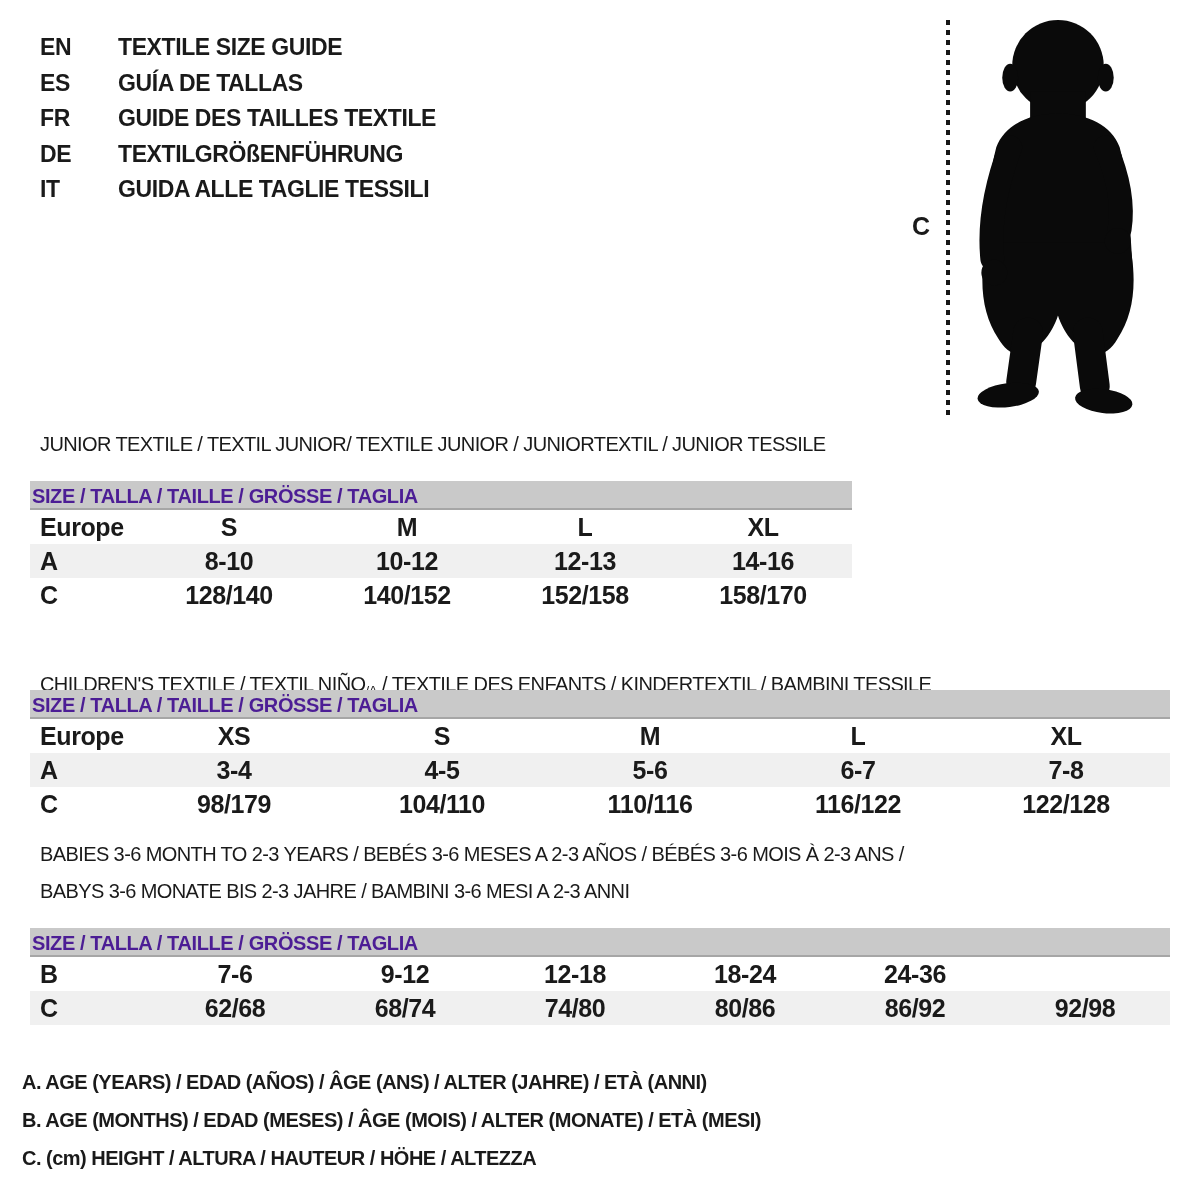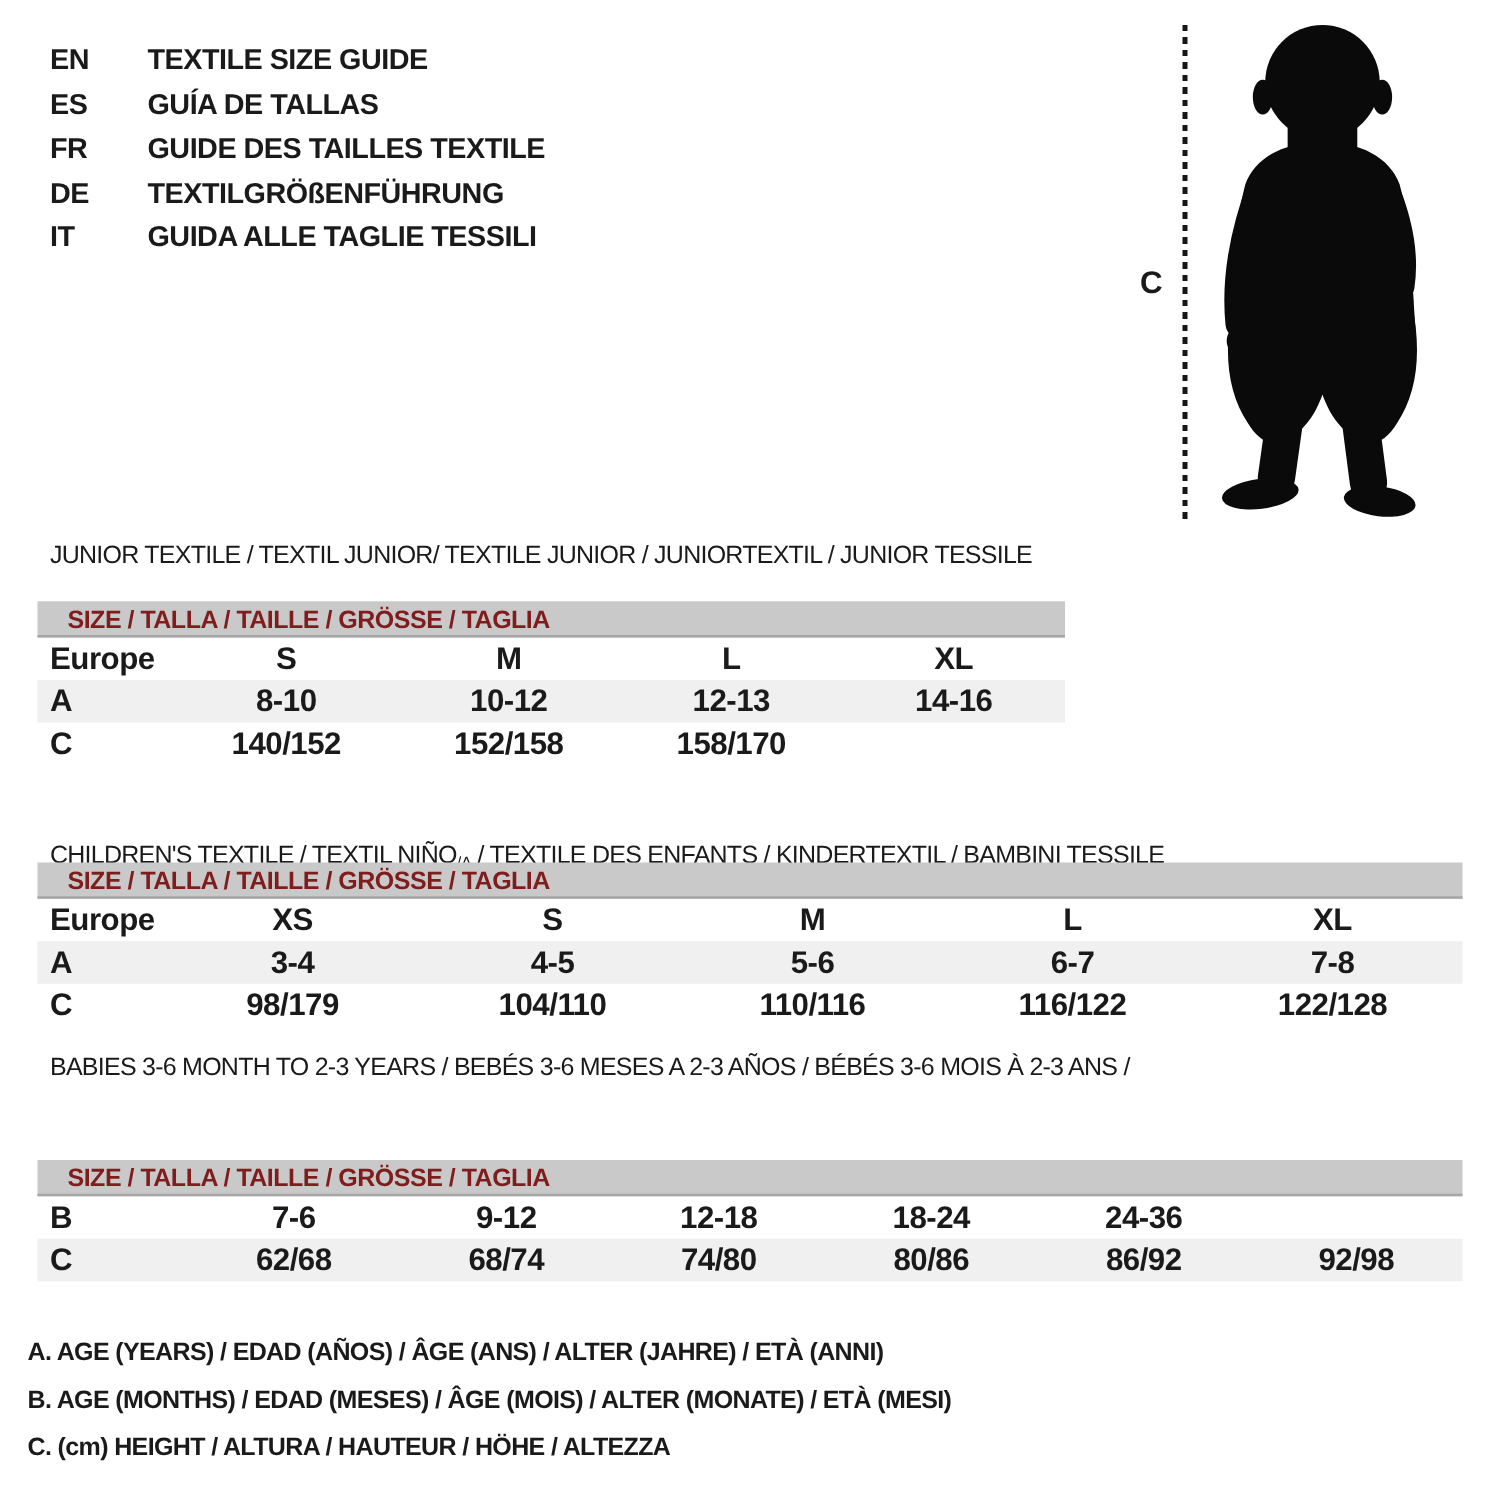--- a/index.html
+++ b/index.html
@@ -41,8 +41,8 @@
   #babies-table   { top:928px; width:1140px; }
 
   .size-header {
-    height:29px; line-height:30px; background:#c9c9c9; color:#7f1d1d;
-    font-size:20px; padding-left:24px; box-sizing:border-box;
+    height:29px; line-height:30px; background:#c9c9c9; color:#4c1d95;
+    font-size:20px; padding-left:2px; box-sizing:border-box;
     border-bottom:2px solid #a6a6a6; white-space:nowrap;
   }
   .trow { display:grid; height:34px; line-height:34px; font-size:25px; }

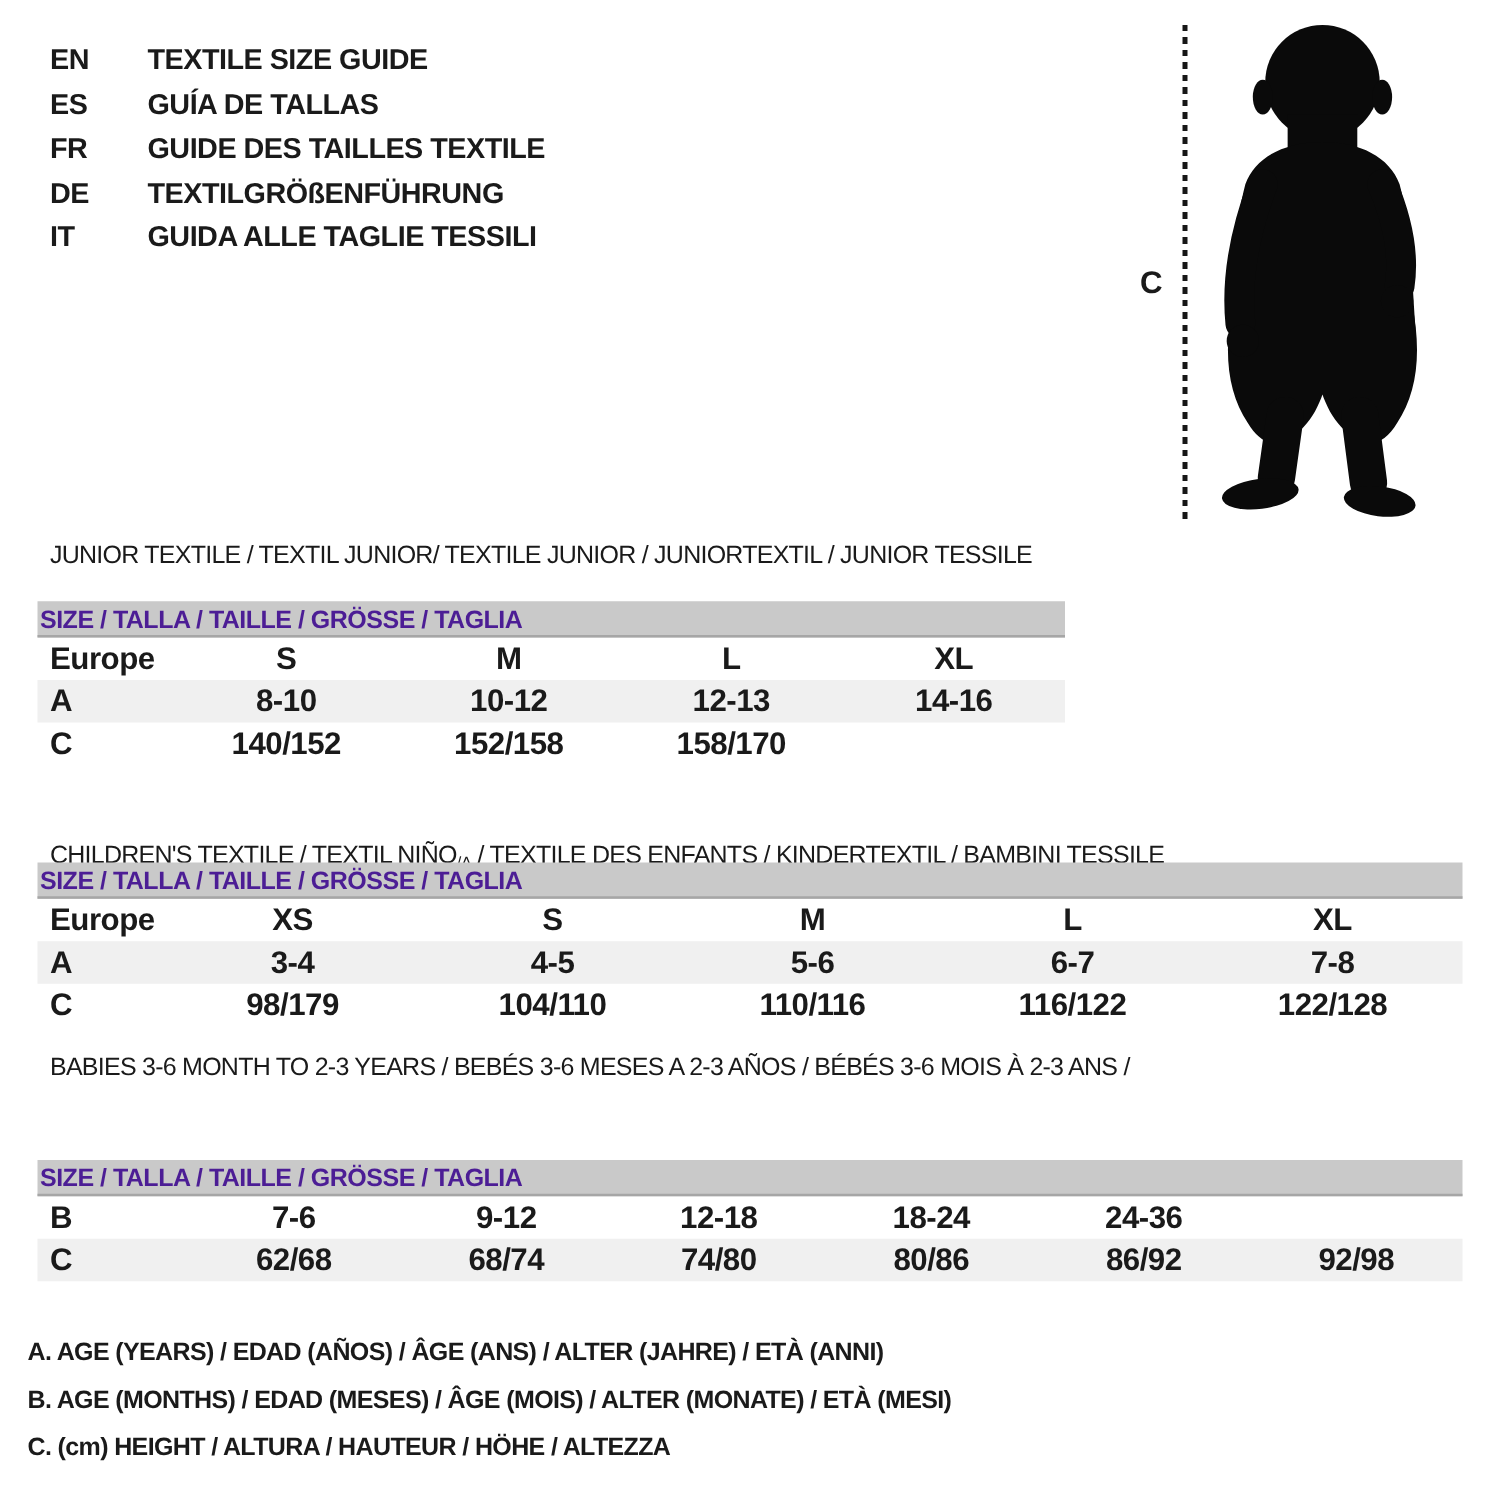--- a/index.html
+++ b/index.html
@@ -135,6 +135,7 @@
     </div>
     <div class="trow">
       <span class="rlabel">C</span>
+      <span class="cell">128/140</span>
       <span class="cell">140/152</span>
       <span class="cell">152/158</span>
       <span class="cell">158/170</span>

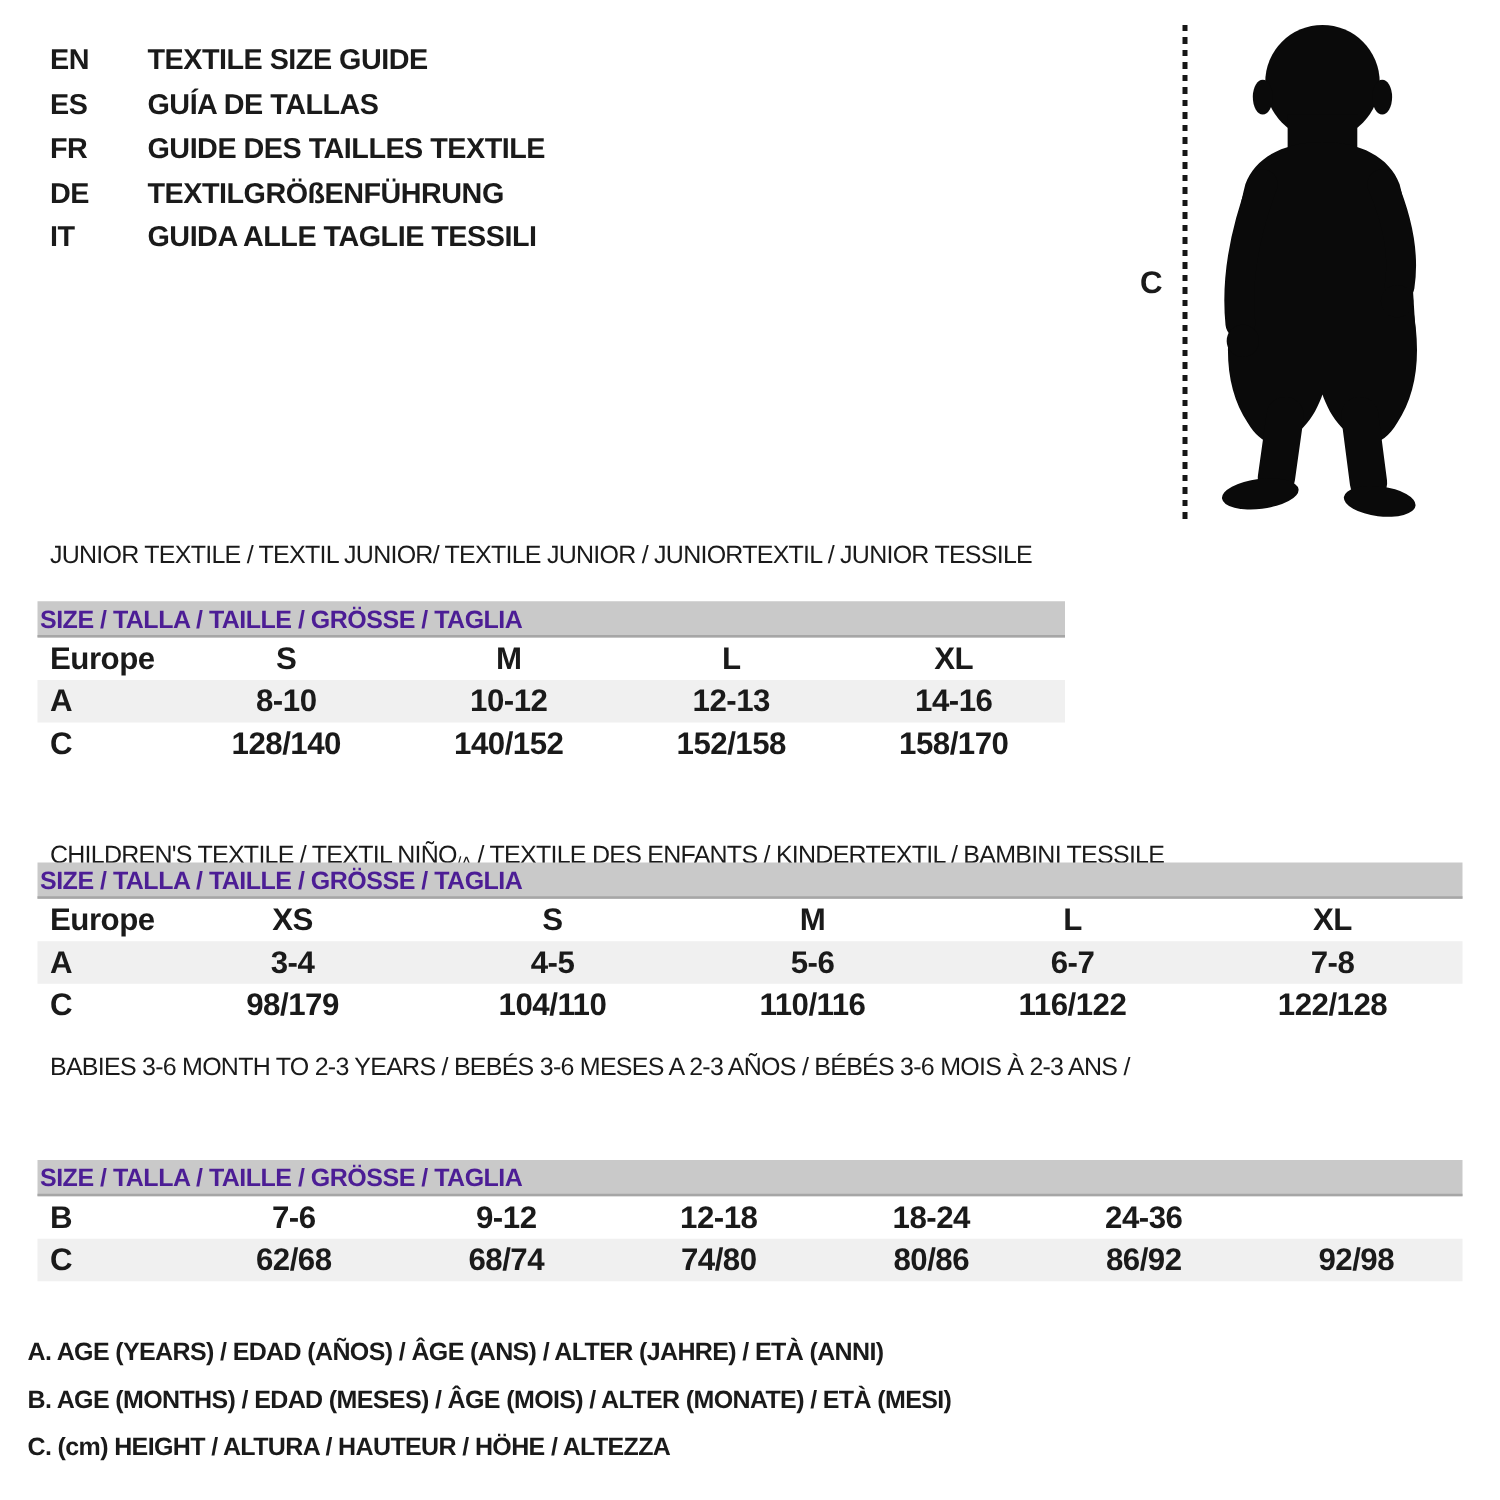--- a/index.html
+++ b/index.html
@@ -174,6 +174,7 @@
   </div>
 
   <h2 id="babies-title-1" class="section-title">BABIES 3-6 MONTH TO 2-3 YEARS / BEBÉS 3-6 MESES A 2-3 AÑOS / BÉBÉS 3-6 MOIS À 2-3 ANS /</h2>
+  <h2 id="babies-title-2" class="section-title">BABYS 3-6 MONATE BIS 2-3 JAHRE / BAMBINI 3-6 MESI A 2-3 ANNI</h2>
   <div id="babies-table" class="size-table">
     <div class="size-header">
       <span>SIZE / TALLA / TAILLE / GRÖSSE / TAGLIA</span>

